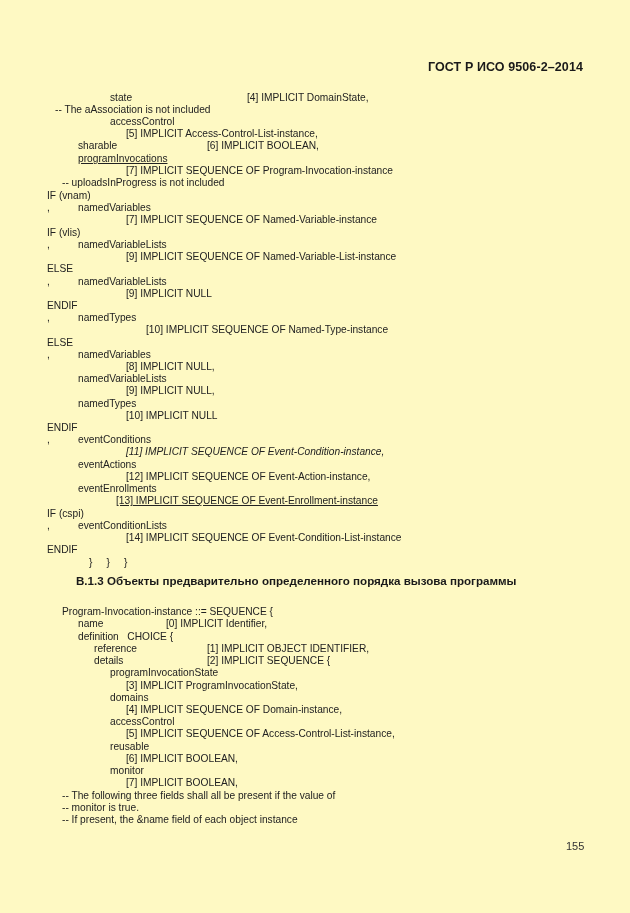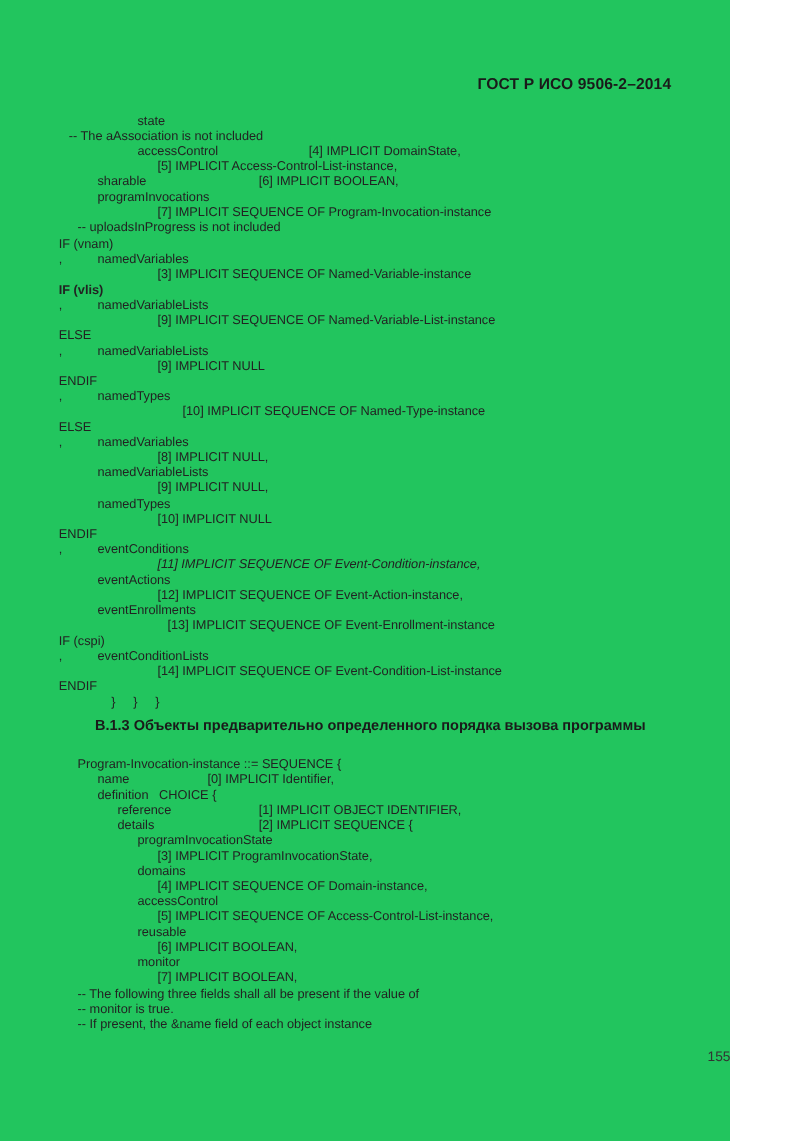--- a/index.html
+++ b/index.html
@@ -5,7 +5,7 @@
   html, body { margin: 0; padding: 0; background: #ffffff; }
   body { width: 630px; height: 913px; position: relative; overflow: hidden;
          font-family: "Liberation Sans", sans-serif; color: #1e1e1e; }
-  .page { position: absolute; left: 0; top: 0; width: 584px; height: 913px; background: #22c55e; }
+  .page { position: absolute; left: 0; top: 0; width: 630px; height: 913px; background: #fef9c3; }
   .hdr { position: absolute; right: 47px; top: 60px; font-size: 12.5px; font-weight: bold; color: #1a1a1a; letter-spacing: 0.1px; }
   .ln { position: absolute; font-size: 10.2px; line-height: 12px; white-space: pre; color: #222; }
   .sec { position: absolute; left: 76px; top: 574px; font-size: 11.6px; font-weight: bold; color: #1a1a1a; white-space: pre; }

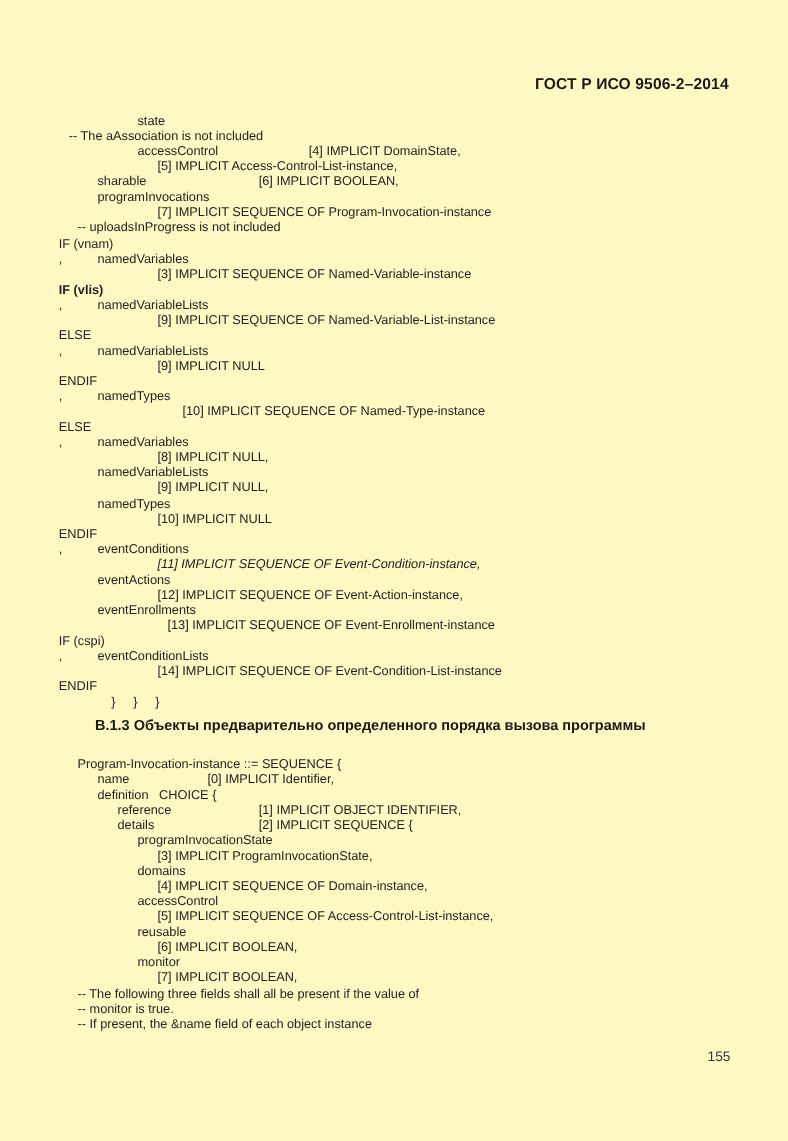--- a/index.html
+++ b/index.html
@@ -21,7 +21,7 @@
 
   <div class="lines" id="block1">
       <div class="ln" style="left: 110px; top: 92px;">state</div>
-      <div class="ln" style="left: 247px; top: 92px; margin-top: 24px;">[4] IMPLICIT DomainState,</div>
+      <div class="ln" style="left: 247px; top: 92px;">[4] IMPLICIT DomainState,</div>
       <div class="ln" style="left: 55px; top: 104px;">-- The aAssociation is not included</div>
       <div class="ln" style="left: 110px; top: 116px;">accessControl</div>
       <div class="ln" style="left: 126px; top: 128px;">[5] IMPLICIT Access-Control-List-instance,</div>

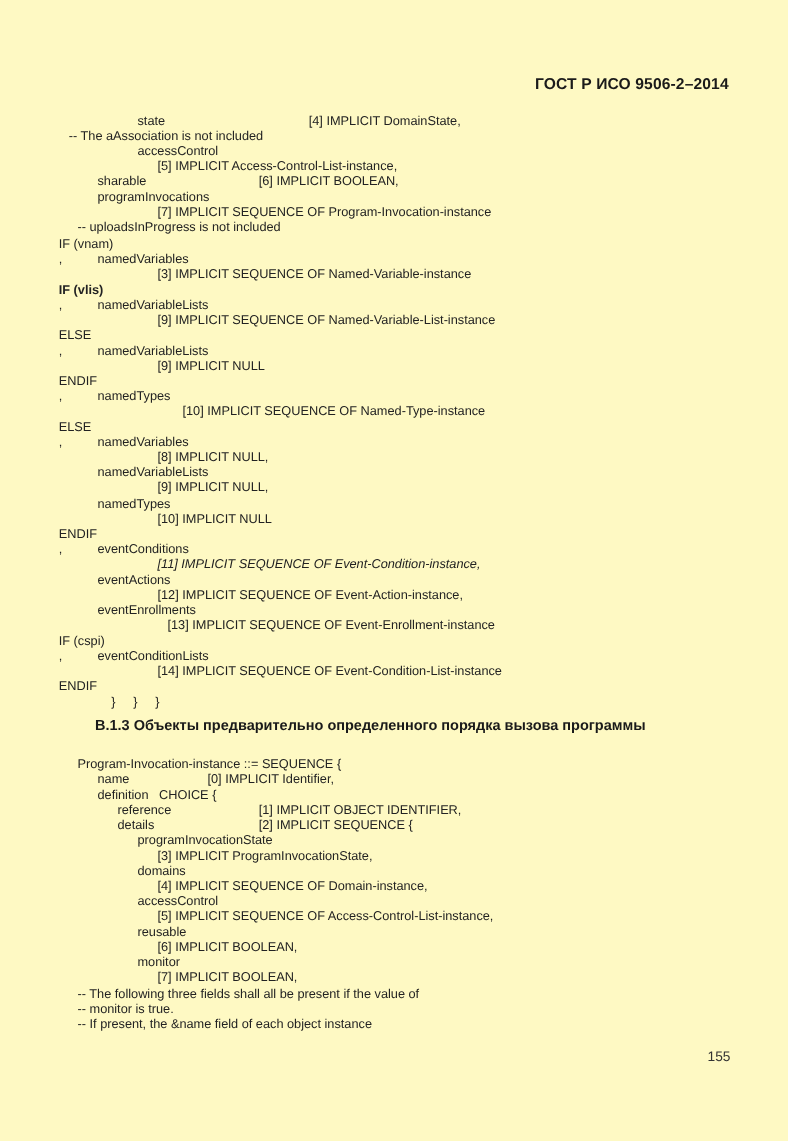--- a/index.html
+++ b/index.html
@@ -27,7 +27,7 @@
       <div class="ln" style="left: 126px; top: 128px;">[5] IMPLICIT Access-Control-List-instance,</div>
       <div class="ln" style="left: 78px; top: 140px;">sharable</div>
       <div class="ln" style="left: 207px; top: 140px;">[6] IMPLICIT BOOLEAN,</div>
-      <div class="ln" style="left: 78px; top: 153px;">programInvocations</div>
+      <div class="ln" style="left: 78px; top: 153px; text-decoration: underline;">programInvocations</div>
       <div class="ln" style="left: 126px; top: 165px;">[7] IMPLICIT SEQUENCE OF Program-Invocation-instance</div>
       <div class="ln" style="left: 62px; top: 177px;">-- uploadsInProgress is not included</div>
       <div class="ln" style="left: 47px; top: 190px;">IF (vnam)</div>

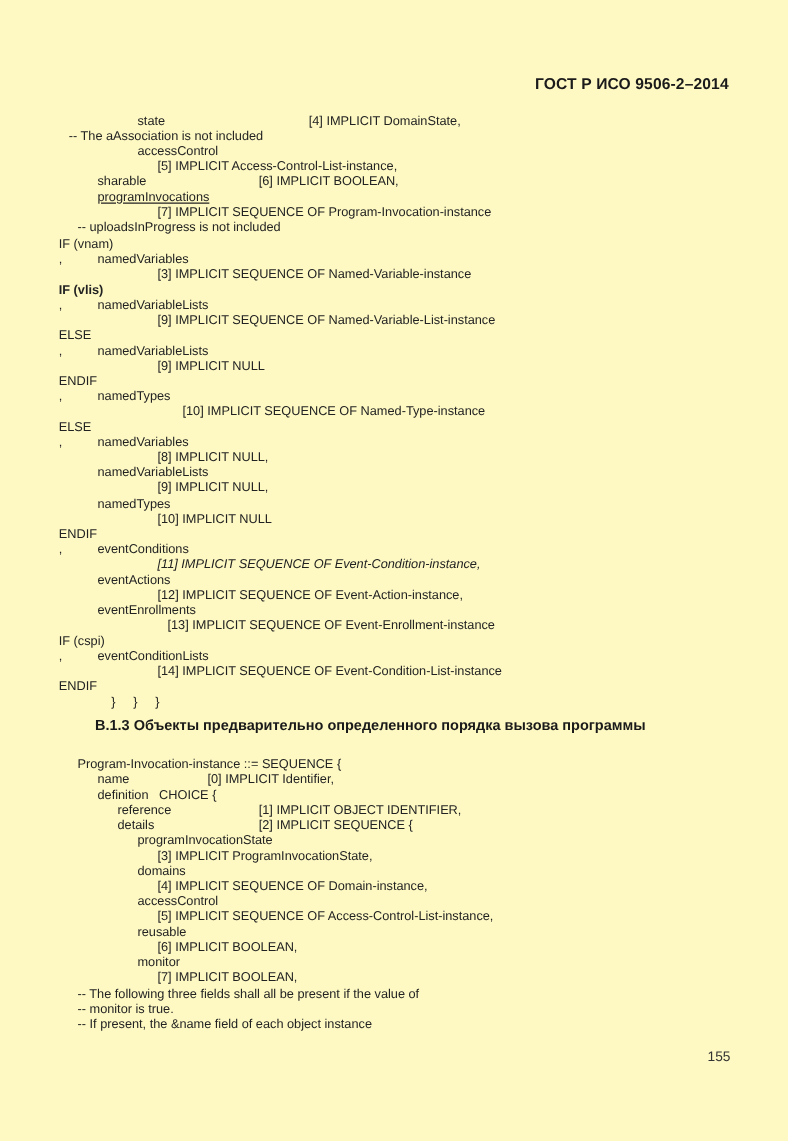--- a/index.html
+++ b/index.html
@@ -33,7 +33,7 @@
       <div class="ln" style="left: 47px; top: 190px;">IF (vnam)</div>
       <div class="ln" style="left: 47px; top: 202px;">,</div>
       <div class="ln" style="left: 78px; top: 202px;">namedVariables</div>
-      <div class="ln" style="left: 126px; top: 214px;">[3] IMPLICIT SEQUENCE OF Named-Variable-instance</div>
+      <div class="ln" style="left: 126px; top: 214px;">[7] IMPLICIT SEQUENCE OF Named-Variable-instance</div>
       <div class="ln" style="left: 47px; top: 227px; font-weight: bold;">IF (vlis)</div>
       <div class="ln" style="left: 47px; top: 239px;">,</div>
       <div class="ln" style="left: 78px; top: 239px;">namedVariableLists</div>

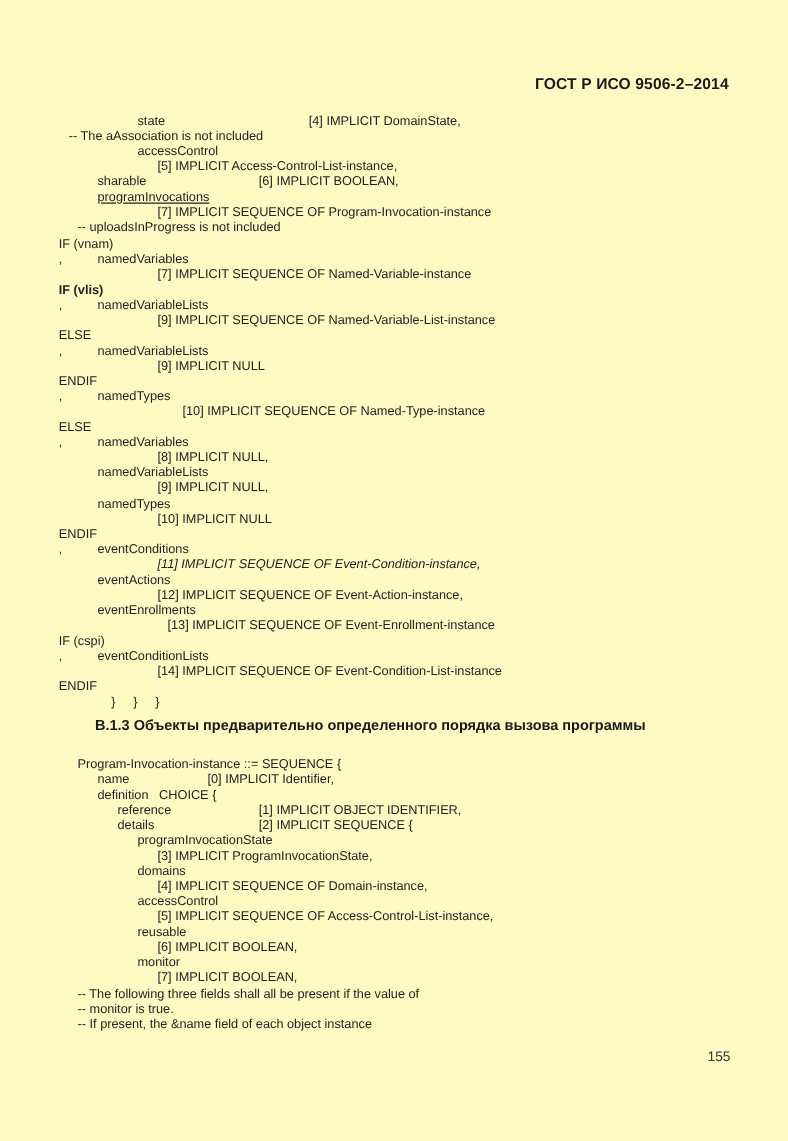--- a/index.html
+++ b/index.html
@@ -34,7 +34,7 @@
       <div class="ln" style="left: 47px; top: 202px;">,</div>
       <div class="ln" style="left: 78px; top: 202px;">namedVariables</div>
       <div class="ln" style="left: 126px; top: 214px;">[7] IMPLICIT SEQUENCE OF Named-Variable-instance</div>
-      <div class="ln" style="left: 47px; top: 227px; font-weight: bold;">IF (vlis)</div>
+      <div class="ln" style="left: 47px; top: 227px;">IF (vlis)</div>
       <div class="ln" style="left: 47px; top: 239px;">,</div>
       <div class="ln" style="left: 78px; top: 239px;">namedVariableLists</div>
       <div class="ln" style="left: 126px; top: 251px;">[9] IMPLICIT SEQUENCE OF Named-Variable-List-instance</div>

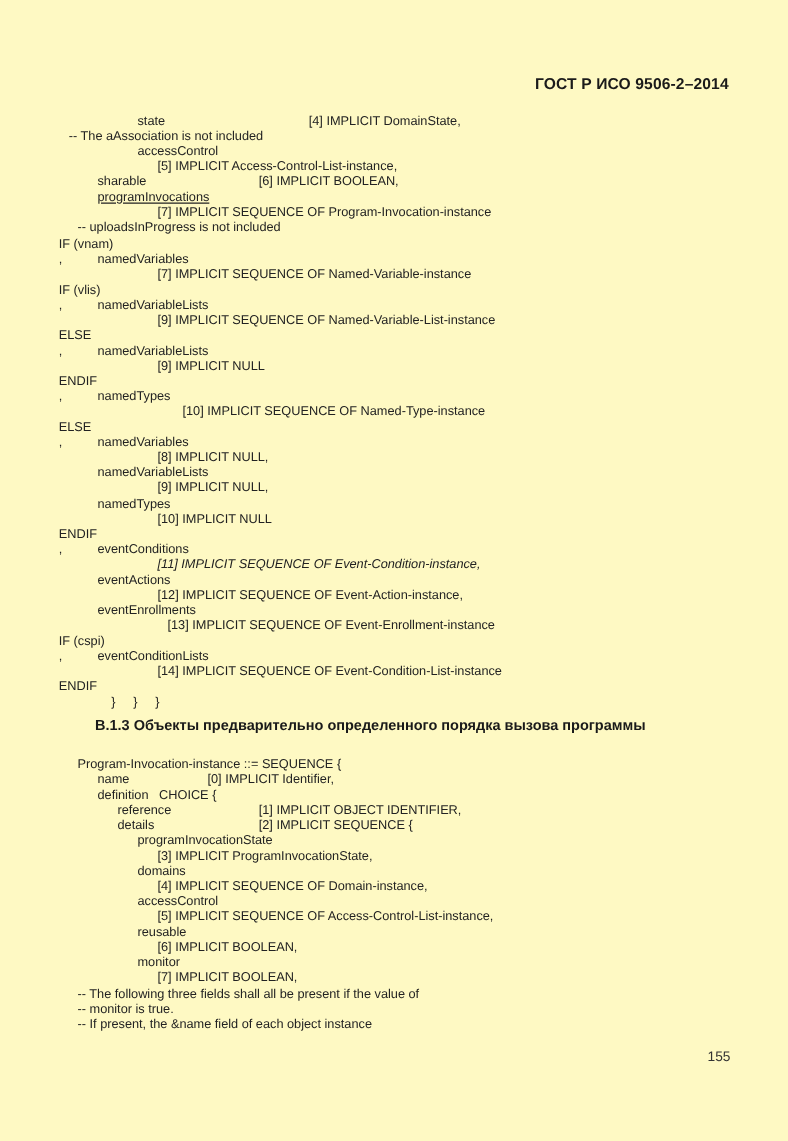--- a/index.html
+++ b/index.html
@@ -61,7 +61,7 @@
       <div class="ln" style="left: 78px; top: 459px;">eventActions</div>
       <div class="ln" style="left: 126px; top: 471px;">[12] IMPLICIT SEQUENCE OF Event-Action-instance,</div>
       <div class="ln" style="left: 78px; top: 483px;">eventEnrollments</div>
-      <div class="ln" style="left: 134px; top: 495px;">[13] IMPLICIT SEQUENCE OF Event-Enrollment-instance</div>
+      <div class="ln" style="left: 116px; top: 495px; text-decoration: underline;">[13] IMPLICIT SEQUENCE OF Event-Enrollment-instance</div>
       <div class="ln" style="left: 47px; top: 508px;">IF (cspi)</div>
       <div class="ln" style="left: 47px; top: 520px;">,</div>
       <div class="ln" style="left: 78px; top: 520px;">eventConditionLists</div>

